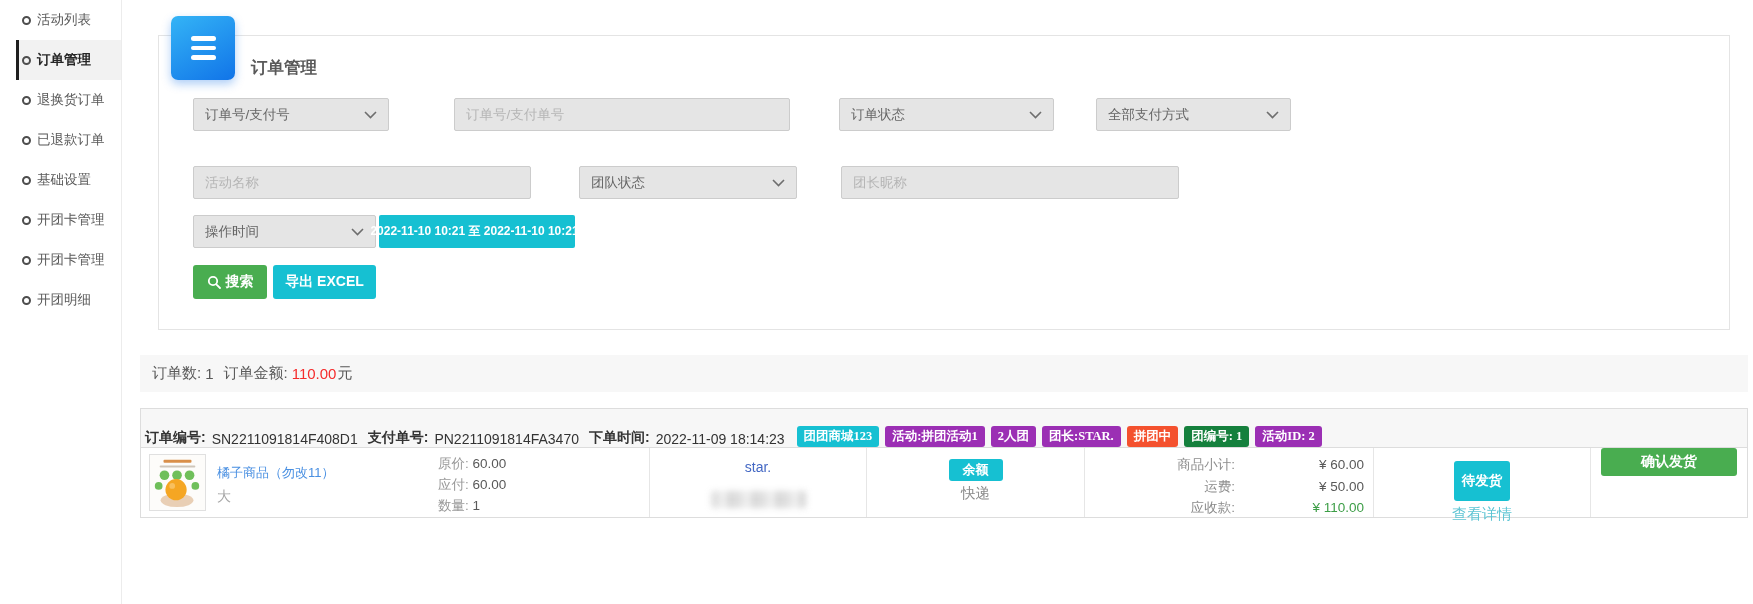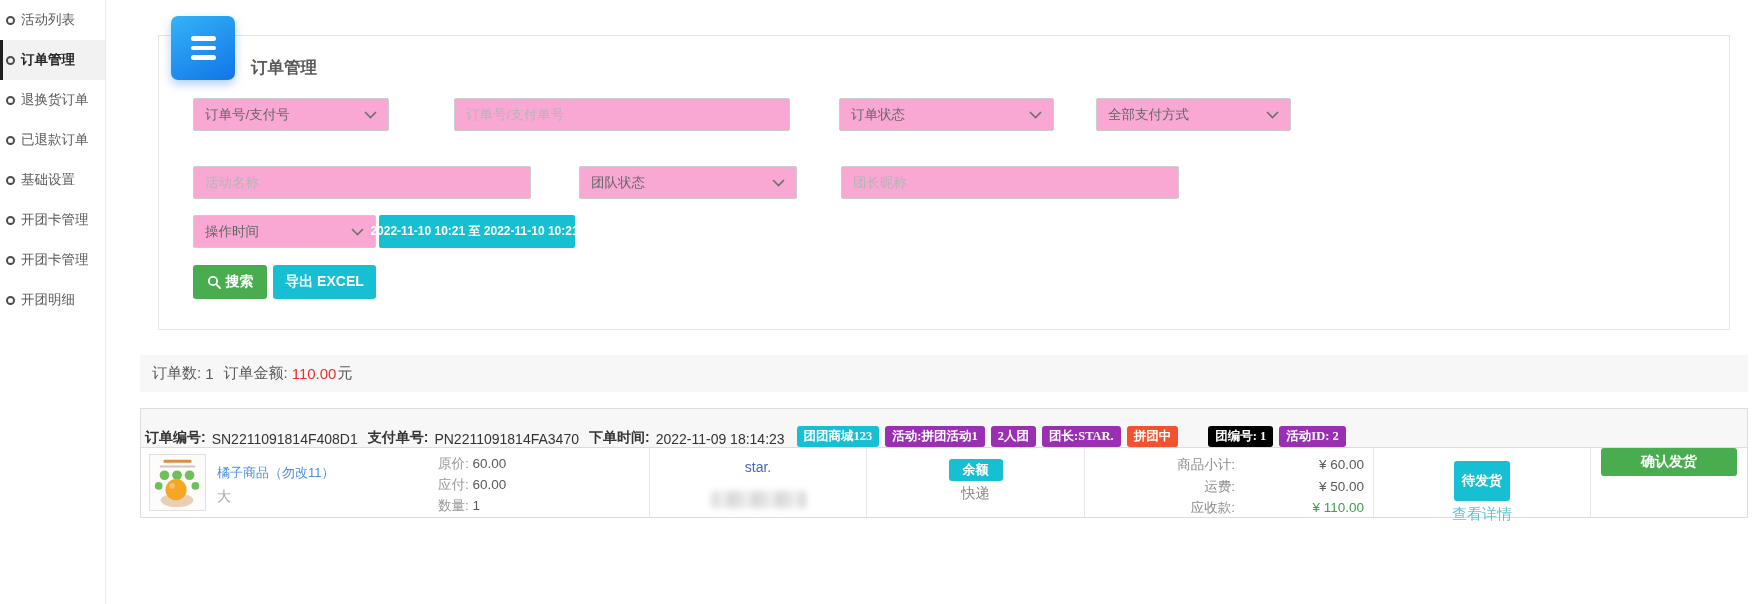--- a/index.html
+++ b/index.html
@@ -8,7 +8,7 @@
   .page { position:relative; width:1753px; height:604px; overflow:hidden; background:#fff; }
 
   
-  .sidebar { position:absolute; left:0; top:0; width:106px; height:604px;
+  .sidebar { position:absolute; left:16px; top:0; width:106px; height:604px;
     background:#fff; border-right:1px solid #ececec; }
   .side-item { display:flex; align-items:center; height:40px; padding-left:6px;
     font-size:13.5px; color:#595959; cursor:pointer; white-space:nowrap; }

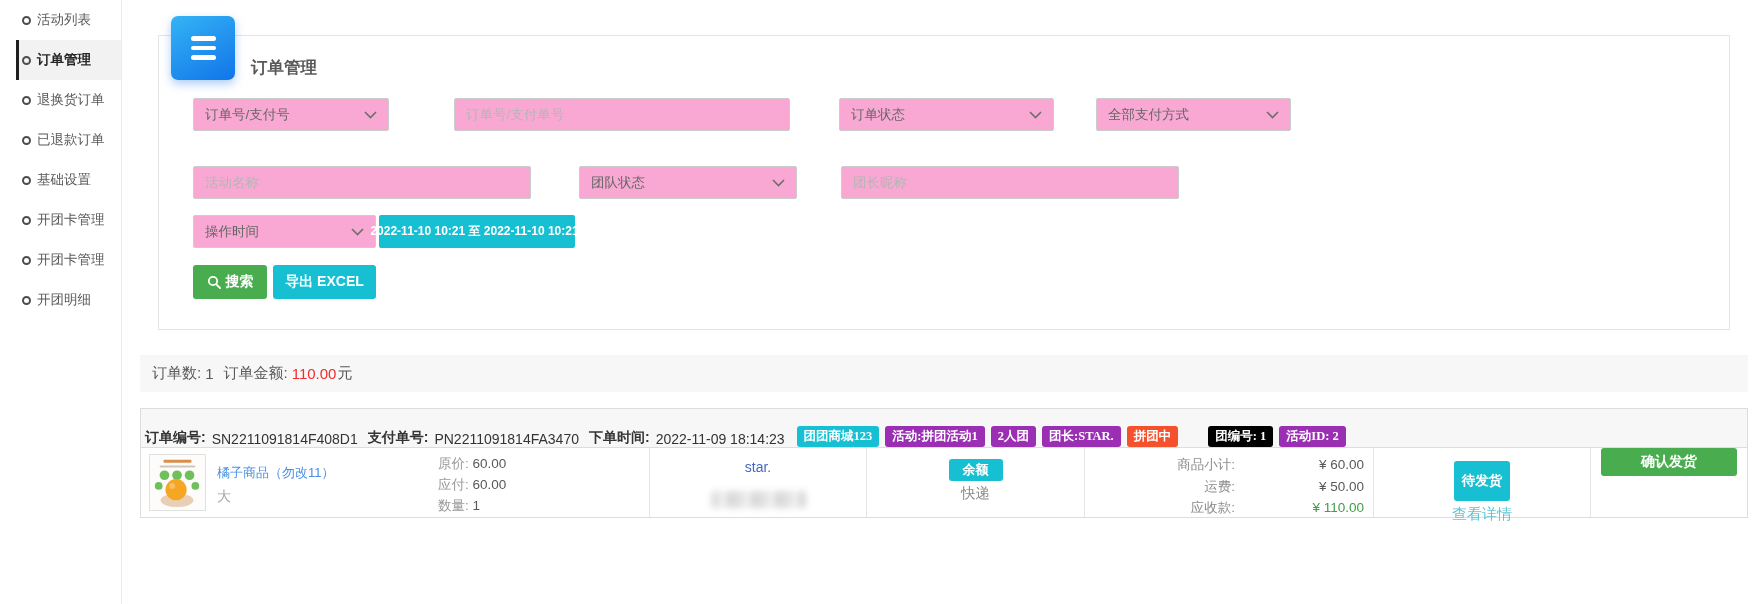--- a/index.html
+++ b/index.html
@@ -29,7 +29,7 @@
     background:#fff; border:1px solid #e4e4e4; }
   .panel-title { position:absolute; left:92px; top:21px; font-size:16.5px; color:#595959; }
   .ctl { position:absolute; height:33px; border:1px solid #ccc; border-radius:2px;
-    background:#f9a8d4; font-size:13.5px; color:#666; display:flex; align-items:center;
+    background:#e5e5e5; font-size:13.5px; color:#666; display:flex; align-items:center;
     padding:0 11px; }
   .selectbox { justify-content:space-between; cursor:pointer; }
   input.ctl { outline:none; color:#555; }

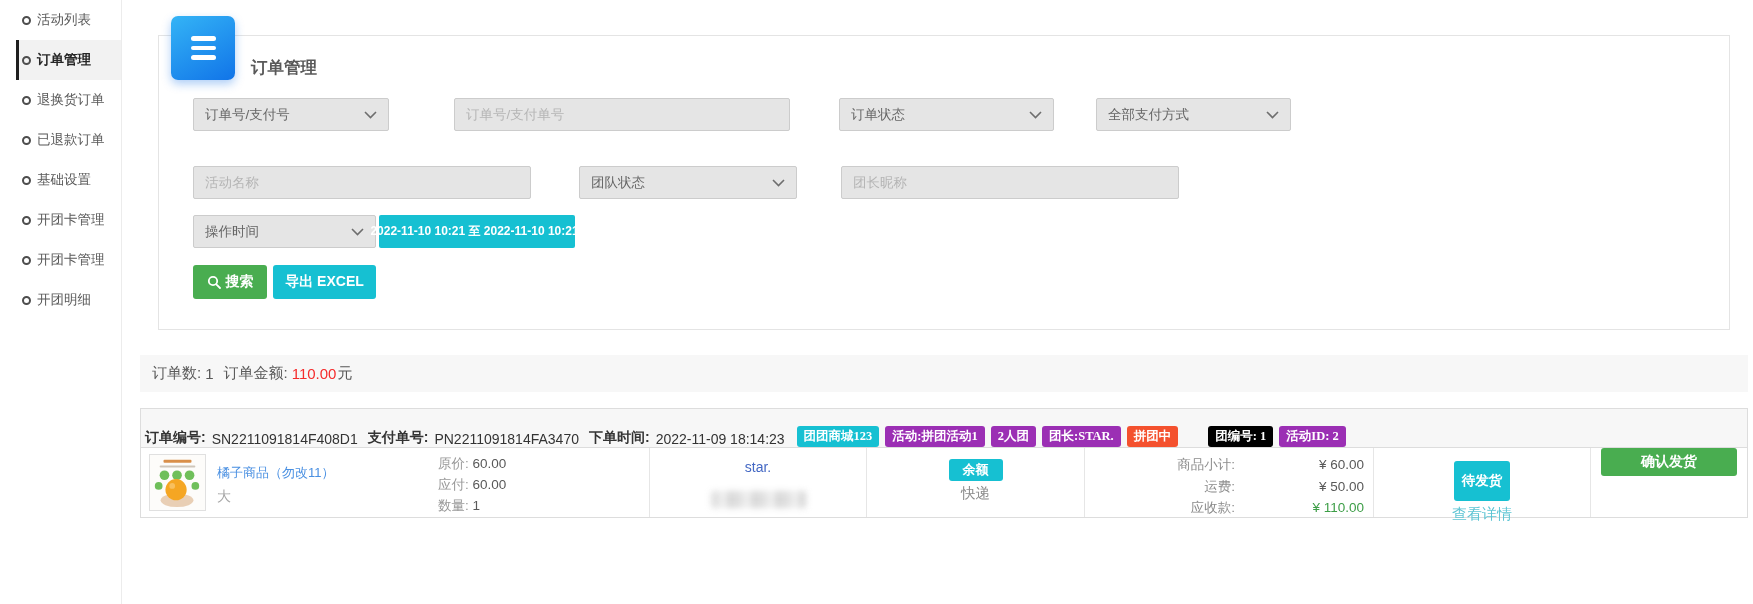--- a/index.html
+++ b/index.html
@@ -238,7 +238,7 @@
         <span class="badge" style="background-color: rgb(155, 47, 180);">2人团</span>
         <span class="badge" style="background-color: rgb(155, 47, 180);">团长:STAR.</span>
         <span class="badge" style="background-color: rgb(244, 81, 46);">拼团中</span>
-        <span class="badge" style="background-color: #000000; margin-left: 24px;">团编号: 1</span>
+        <span class="badge" style="background-color: #15803d;">团编号: 1</span>
         <span class="badge" style="background-color: rgb(155, 47, 180);">活动ID: 2</span>
       </span>
     </div>

